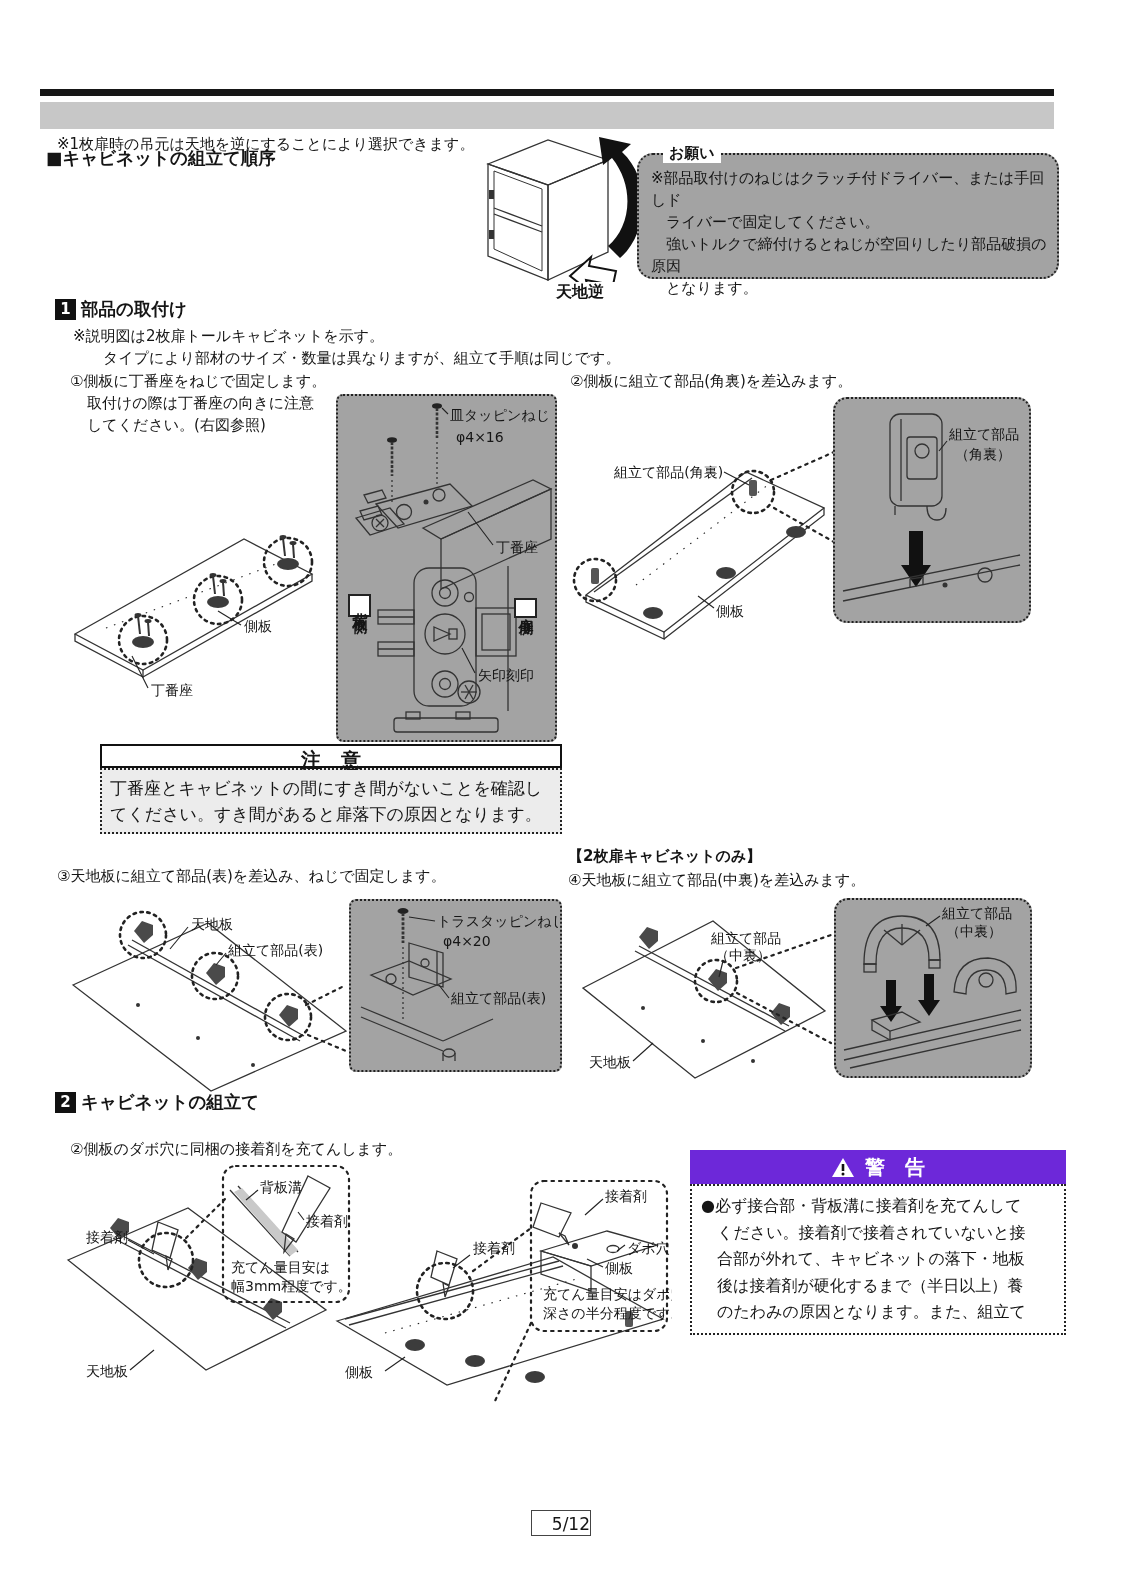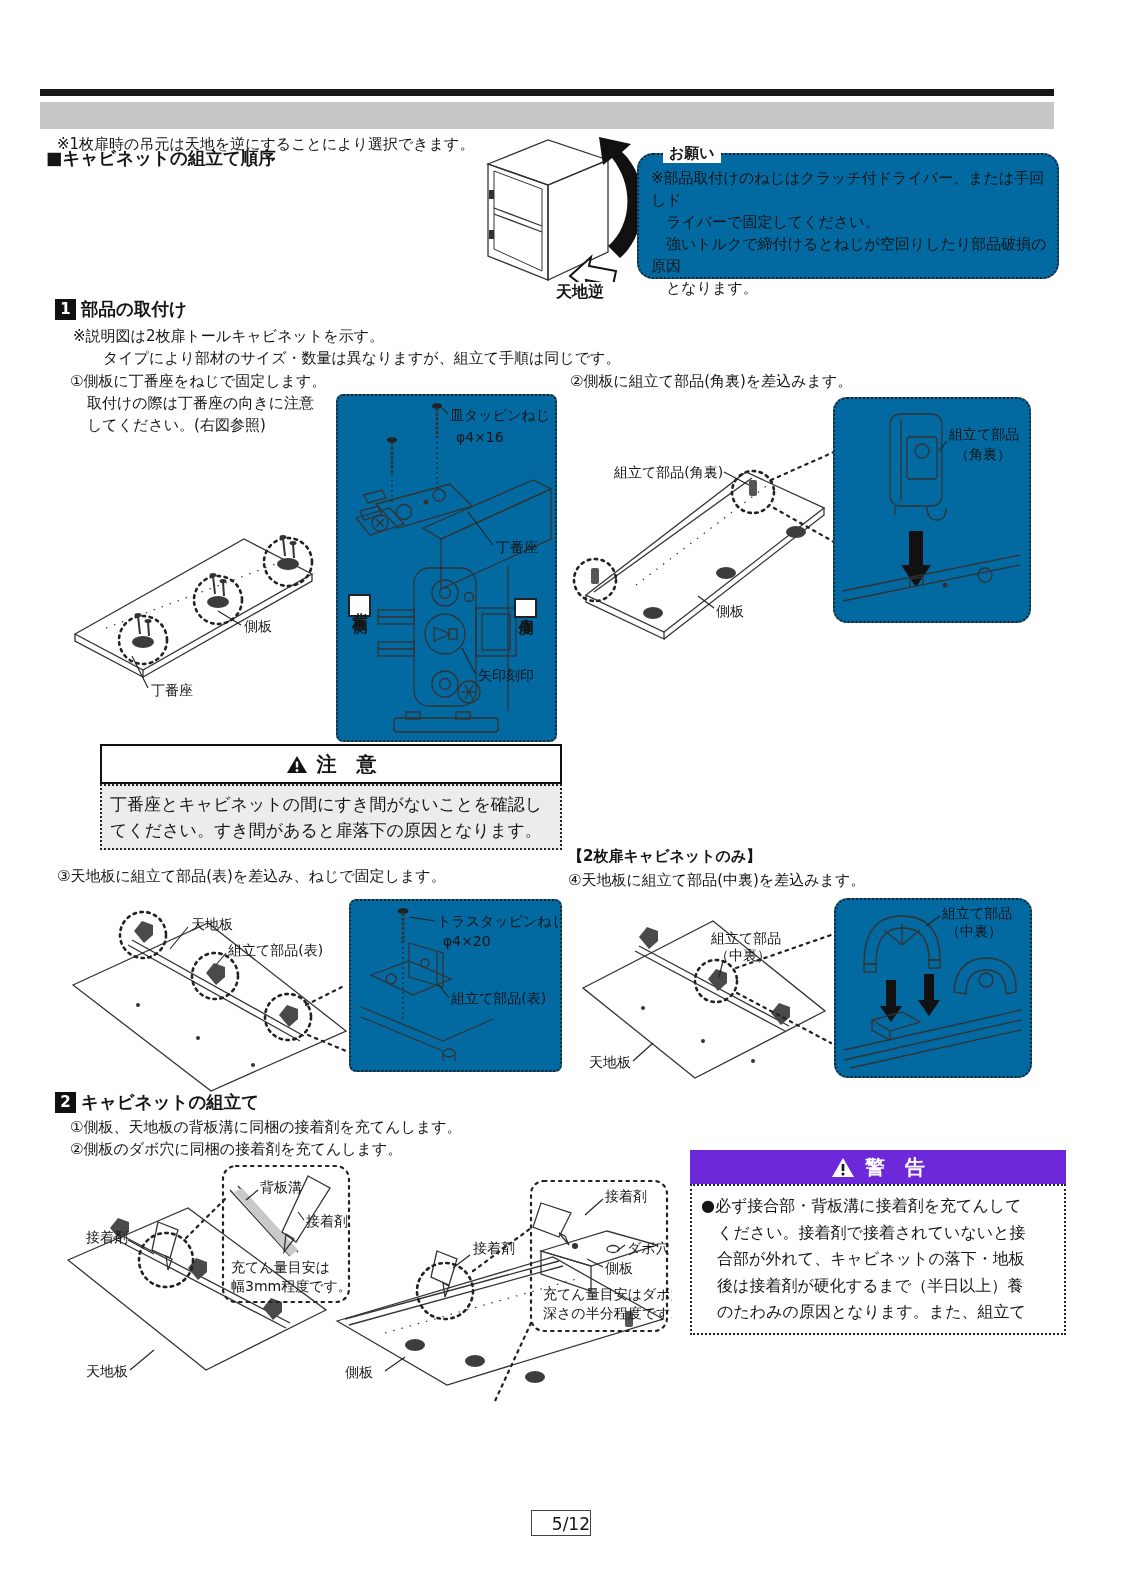--- a/index.html
+++ b/index.html
@@ -11,7 +11,7 @@
   .sechead{display:flex;align-items:center;gap:5px;font-size:17.5px;font-weight:bold;}
   .secnum{display:inline-flex;width:21px;height:21px;background:#111;color:#fff;
           align-items:center;justify-content:center;font-size:15px;font-weight:bold;}
-  .dbox{border:2.5px dotted #222;border-radius:10px;background:#0369a1;box-sizing:border-box;}
+  .dbox{border:2.5px dotted #222;border-radius:10px;background:#a3a3a3;box-sizing:border-box;}
   .vlabel{writing-mode:vertical-rl;border:2px solid #222;background:#fff;
           font-size:15px;font-weight:600;padding:5px 2px;letter-spacing:3px;line-height:1;}
   svg text{font-family:"DejaVu Sans","Liberation Sans",sans-serif;font-size:14px;fill:#151515;}

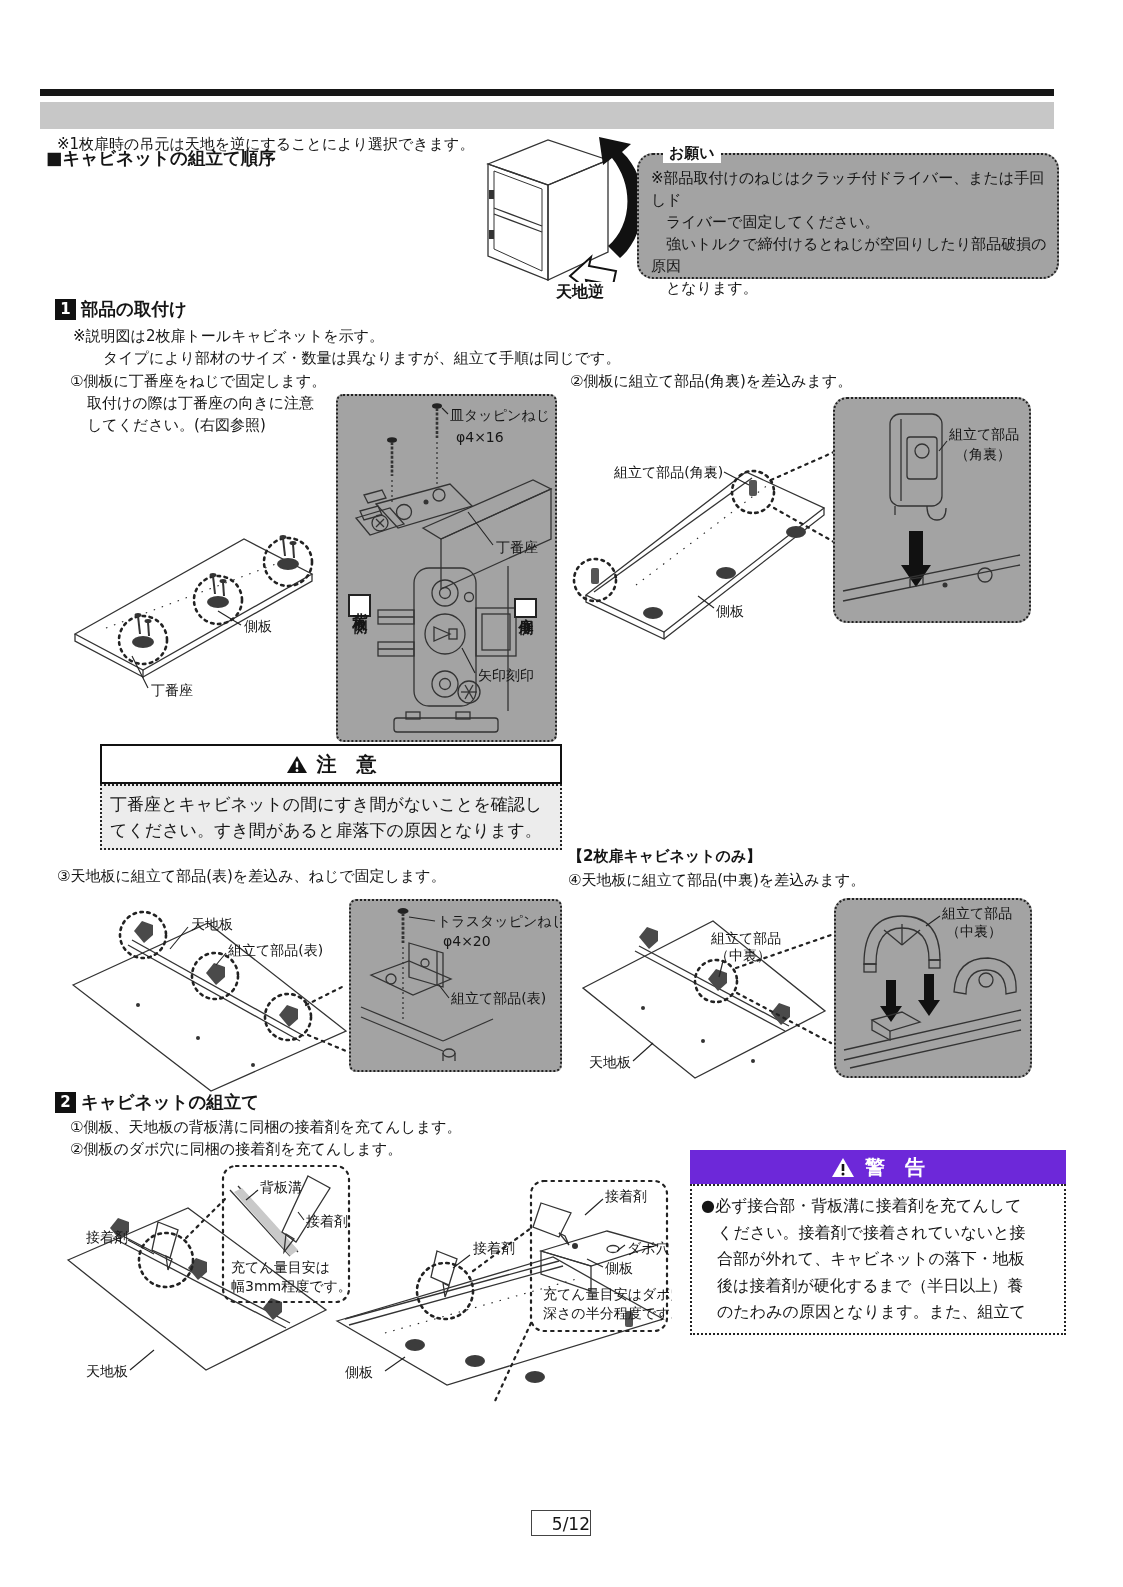--- a/index.html
+++ b/index.html
@@ -205,7 +205,7 @@
   </div>
 
   <div class="abs" style="left:100px;top:744px;width:462px;">
-    <div class="cau-head" style="height:40px;">
+    <div class="cau-head" style="height:24px;flex-direction:column;">
       <svg width="22" height="19" viewBox="0 0 22 19">
         <polygon points="11,1 21,18 1,18" fill="#111"></polygon>
         <line x1="11" y1="6.5" x2="11" y2="12.5" stroke="#fff" stroke-width="2.4"></line>

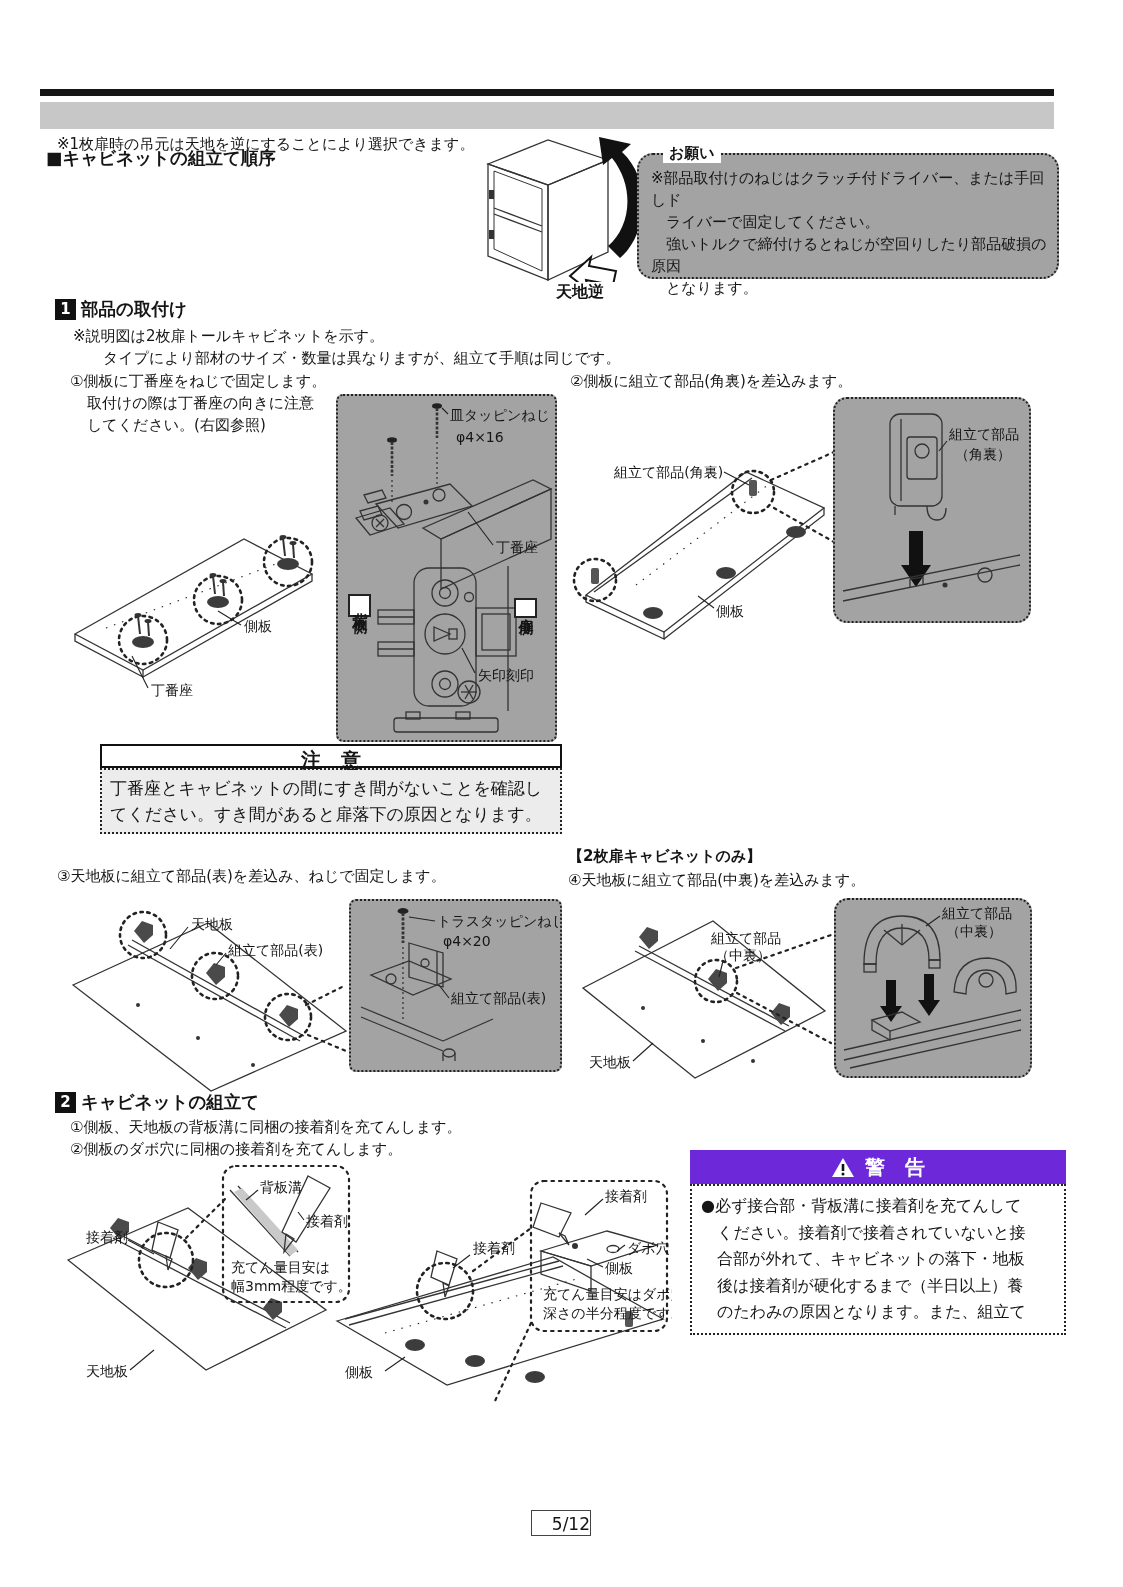--- a/index.html
+++ b/index.html
@@ -315,7 +315,6 @@
     <span class="secnum">2</span>
     <span>キャビネットの組立て</span>
   </div>
-  <div class="abs t15" style="left:70px;top:1117px;">①側板、天地板の背板溝に同梱の接着剤を充てんします。</div>
   <div class="abs t15" style="left:70px;top:1139px;">②側板のダボ穴に同梱の接着剤を充てんします。</div>
 
   <svg class="abs" style="left:58px;top:1160px;" width="304" height="270" viewBox="0 0 304 270">

